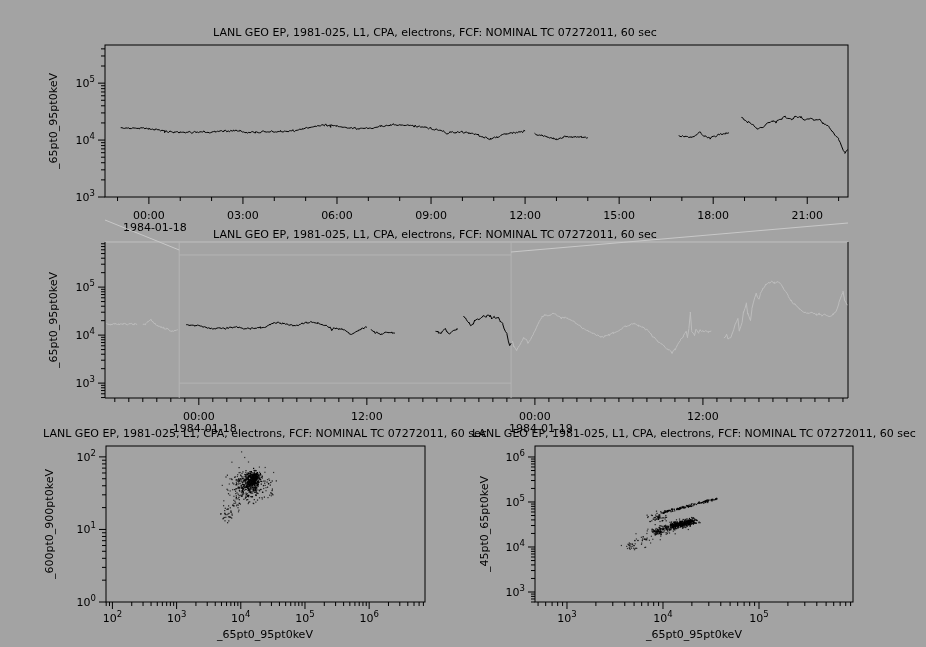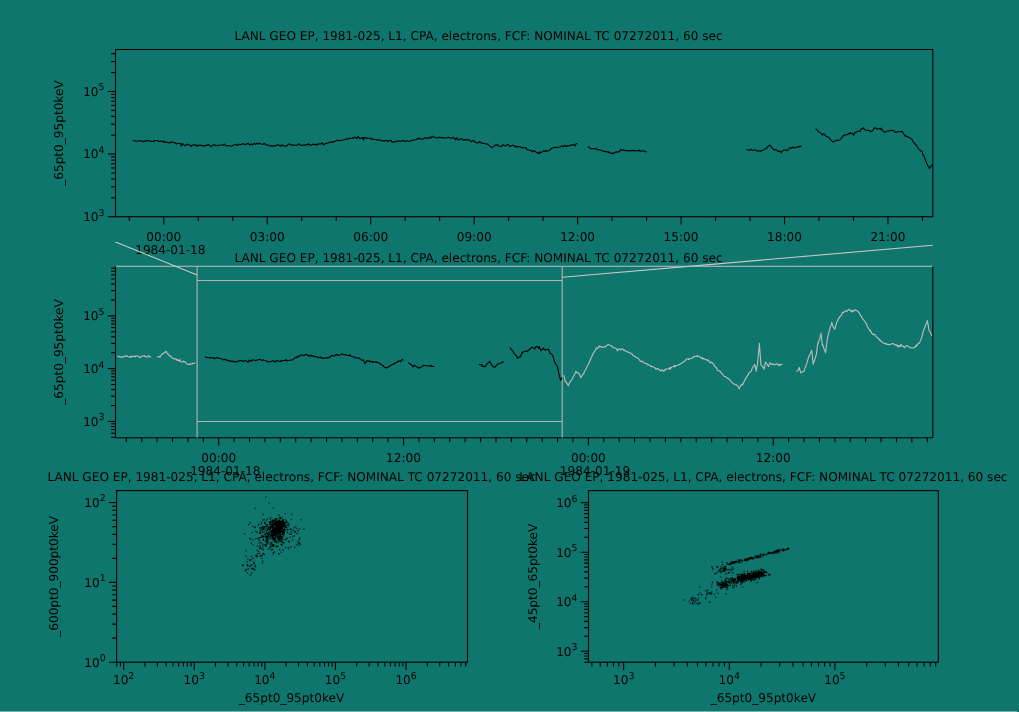--- a/index.html
+++ b/index.html
@@ -3,7 +3,7 @@
 <meta charset="utf-8">
 <style>
   html,body{margin:0;padding:0;background:#ffffff;}
-  #wrap{position:relative;width:926px;height:647px;background:#0f766e;overflow:hidden;}
+  #wrap{position:relative;width:926px;height:647px;background:#a3a3a3;overflow:hidden;}
   svg{display:block;}
   text{font-family:"DejaVu Sans",sans-serif;font-size:11px;fill:#000;}
   .t-title{font-size:11px;}

